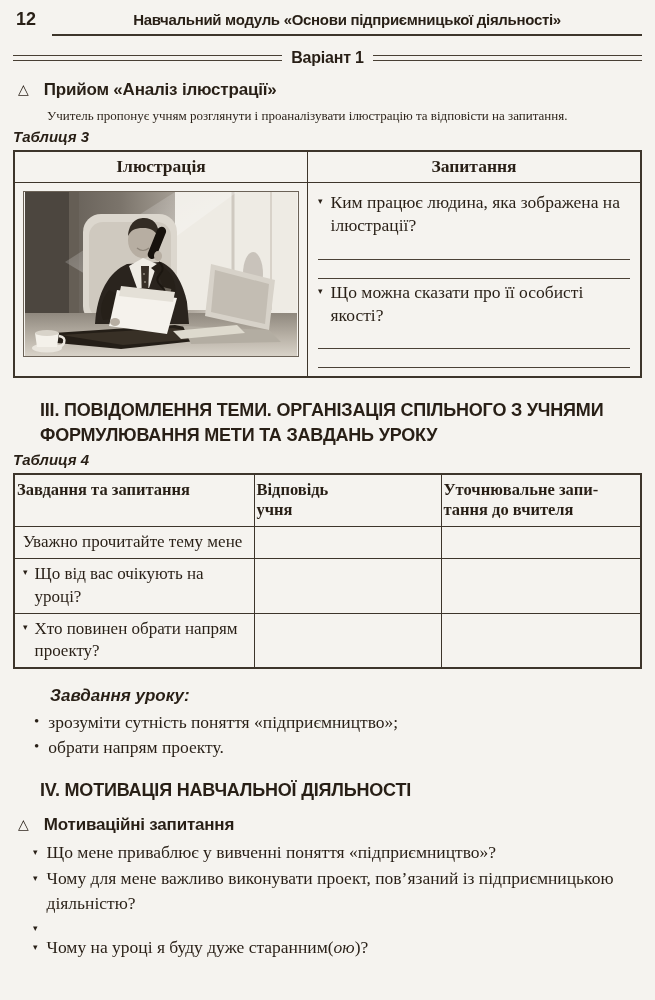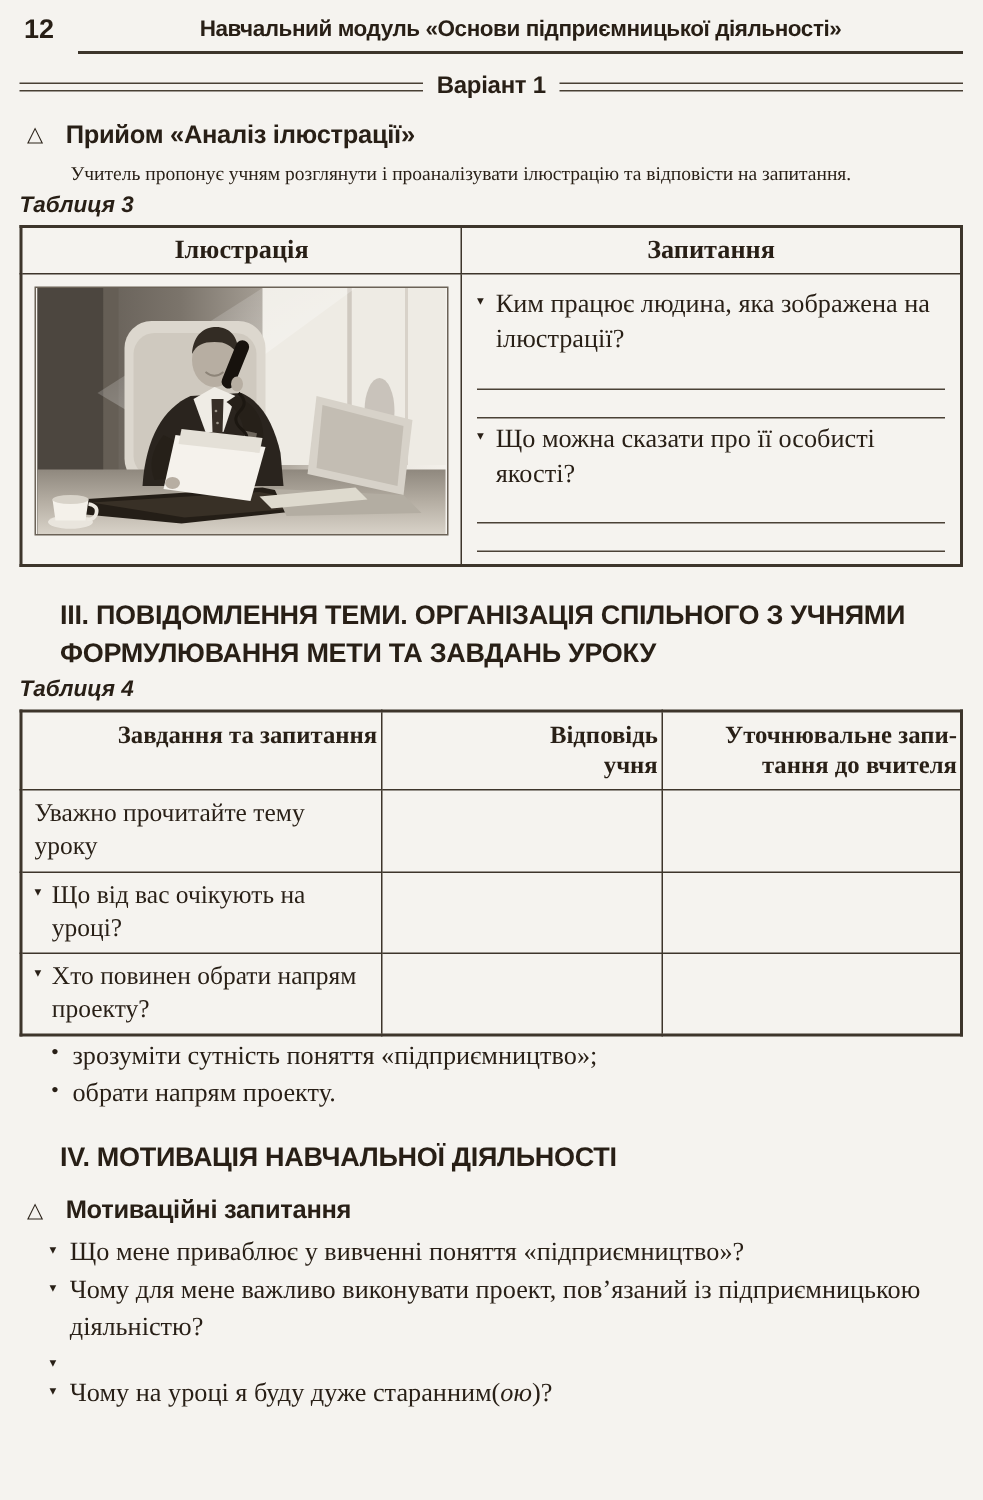--- a/index.html
+++ b/index.html
@@ -89,7 +89,7 @@
   .t4 { margin-top:5px; border:2px solid #3d352b; table-layout:fixed; }
   .t4 th, .t4 td { border:1.2px solid #3d352b; vertical-align:top; }
   .t4 th {
-    font-size:16.5px; font-weight:bold; text-align:right;
+    font-size:16.5px; font-weight:bold; text-align:left;
     line-height:1.22; padding:5px 2px 6px 2px;
   }
   .t4 th .hdr { display:inline-block; }

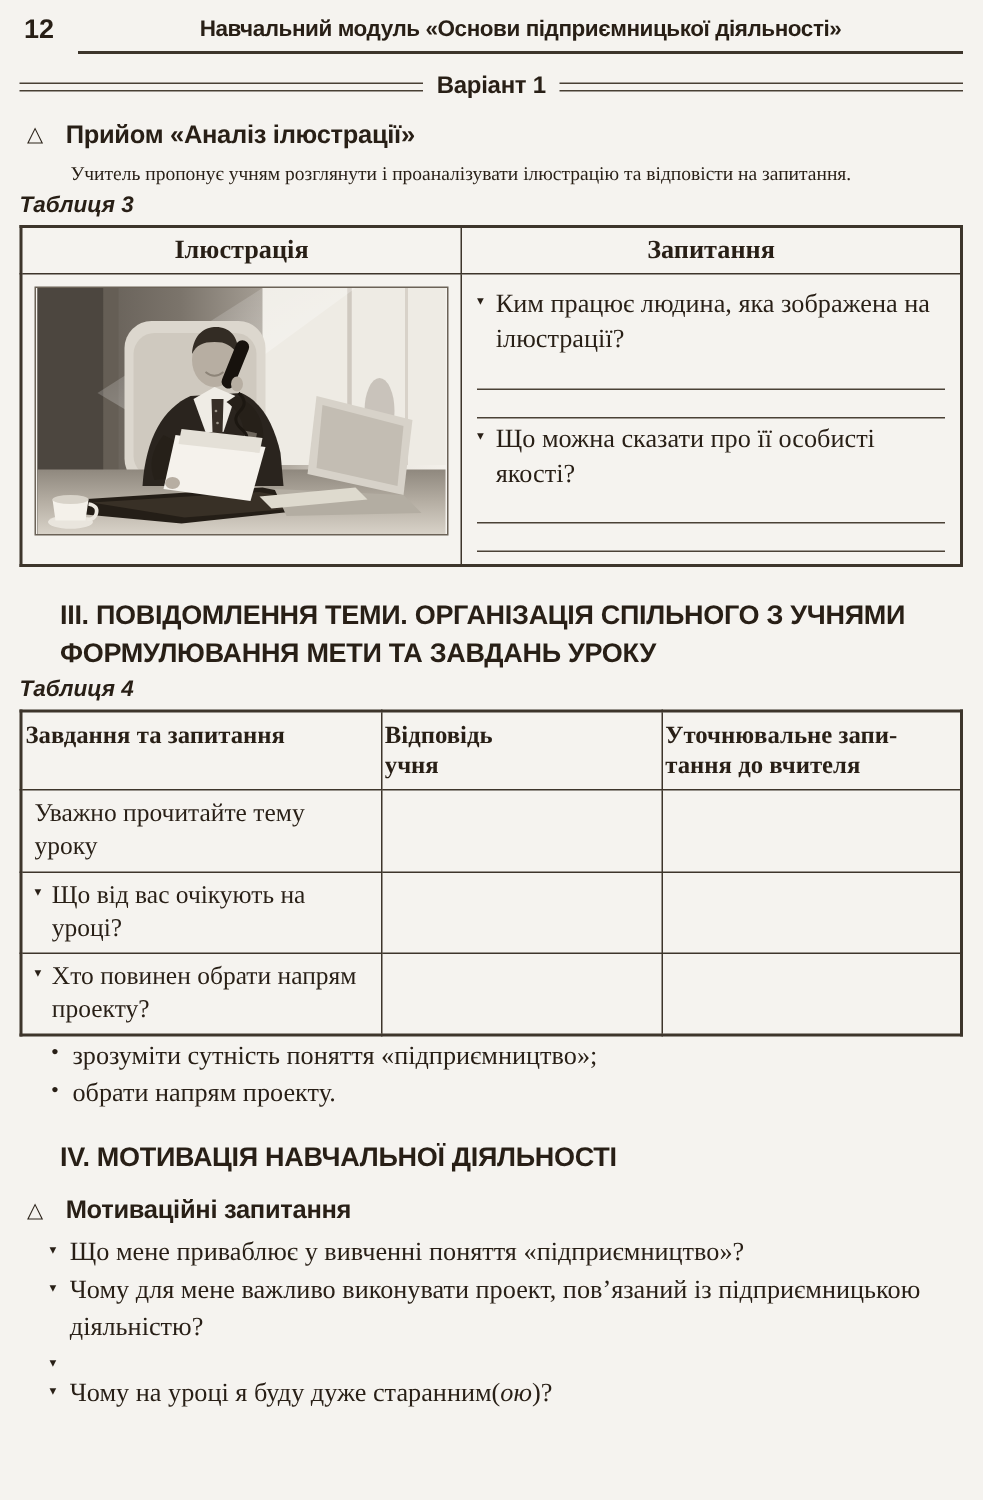--- a/index.html
+++ b/index.html
@@ -251,7 +251,7 @@
       <td>
         <div class="row-cell">
 
-          <span>Уважно прочитайте тему уроку</span>
+          <span>Уважно прочитайте тему мене</span>
         </div>
       </td>
       <td></td>

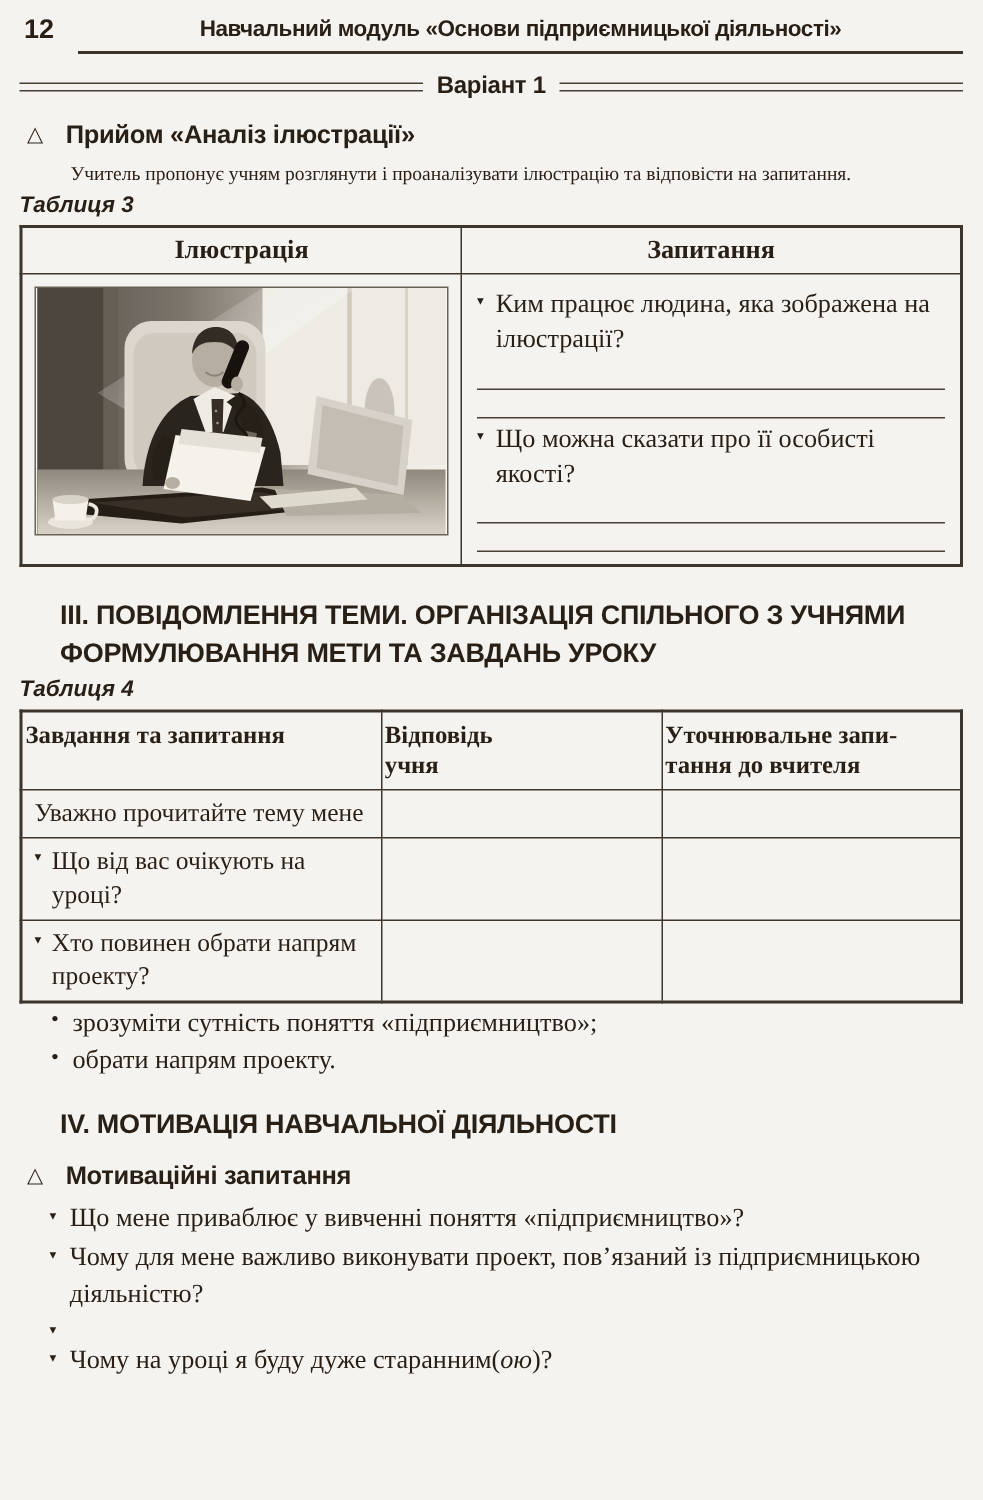--- a/index.html
+++ b/index.html
@@ -280,6 +280,7 @@
   </tbody>
     </table>
 
+  <div class="tasks-title">Завдання уроку:</div>
   <ul class="blist">
     <li>
       <span class="bullet">•</span>

